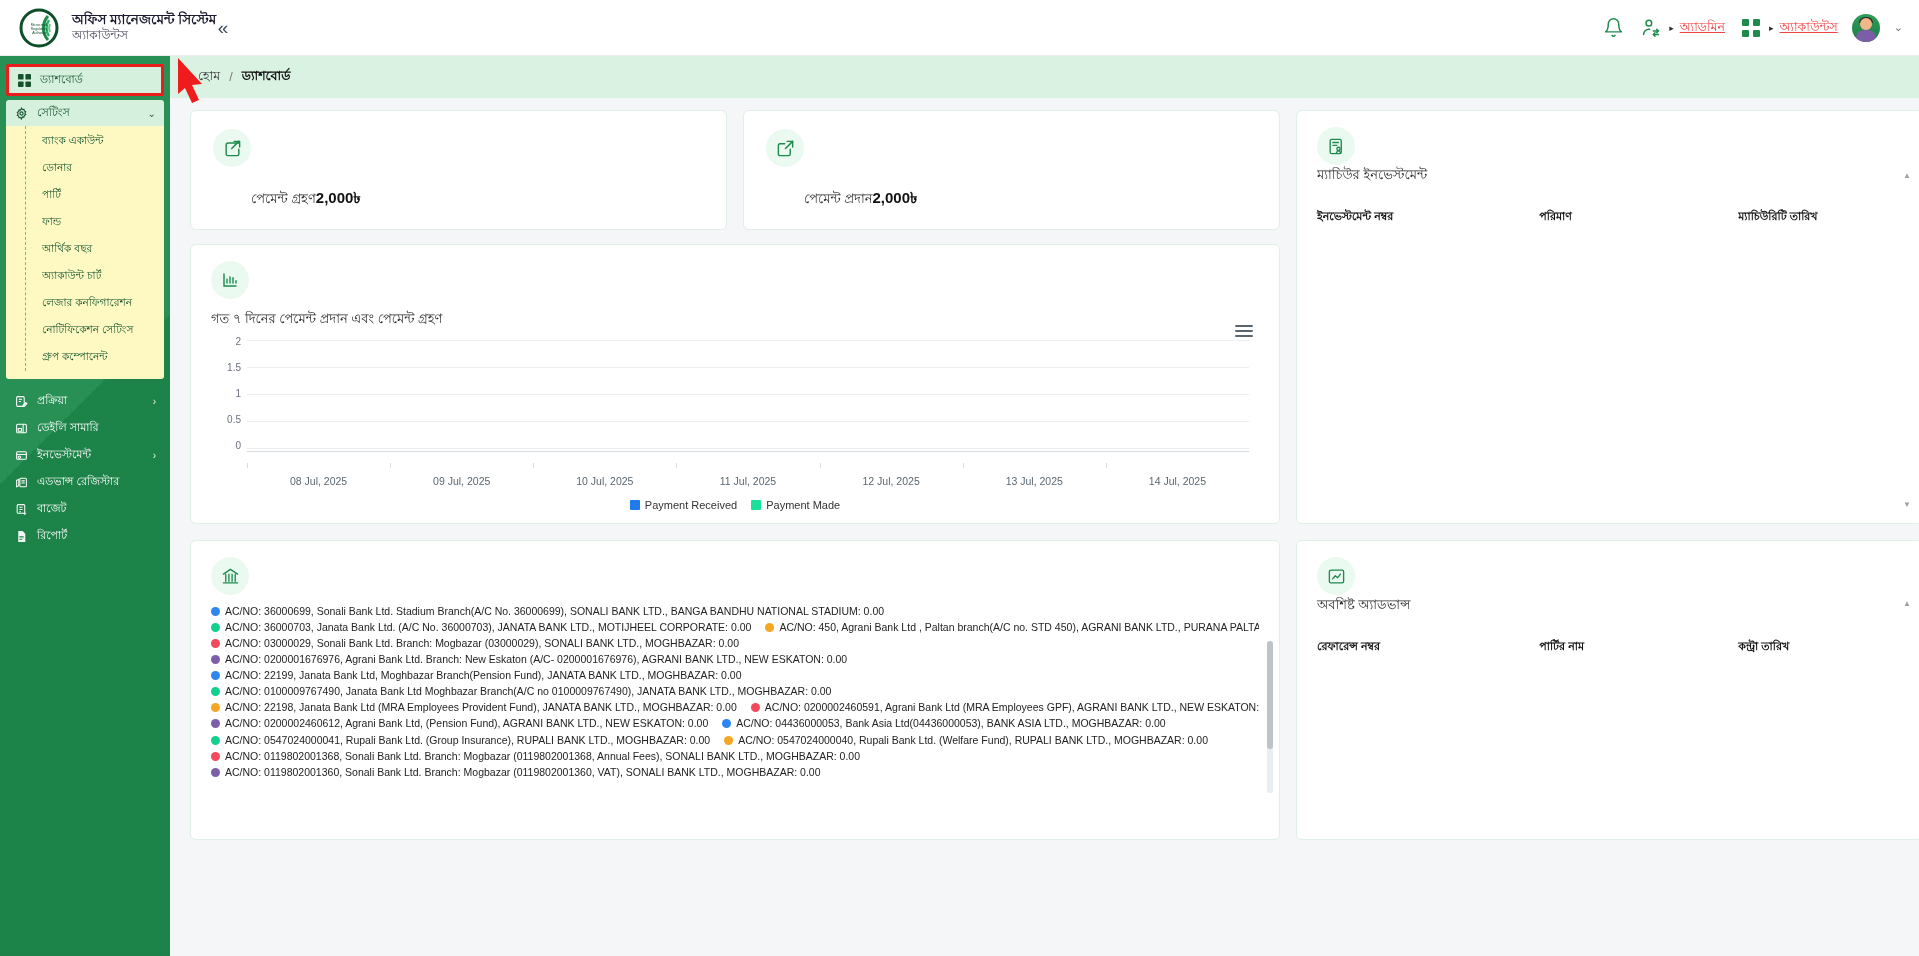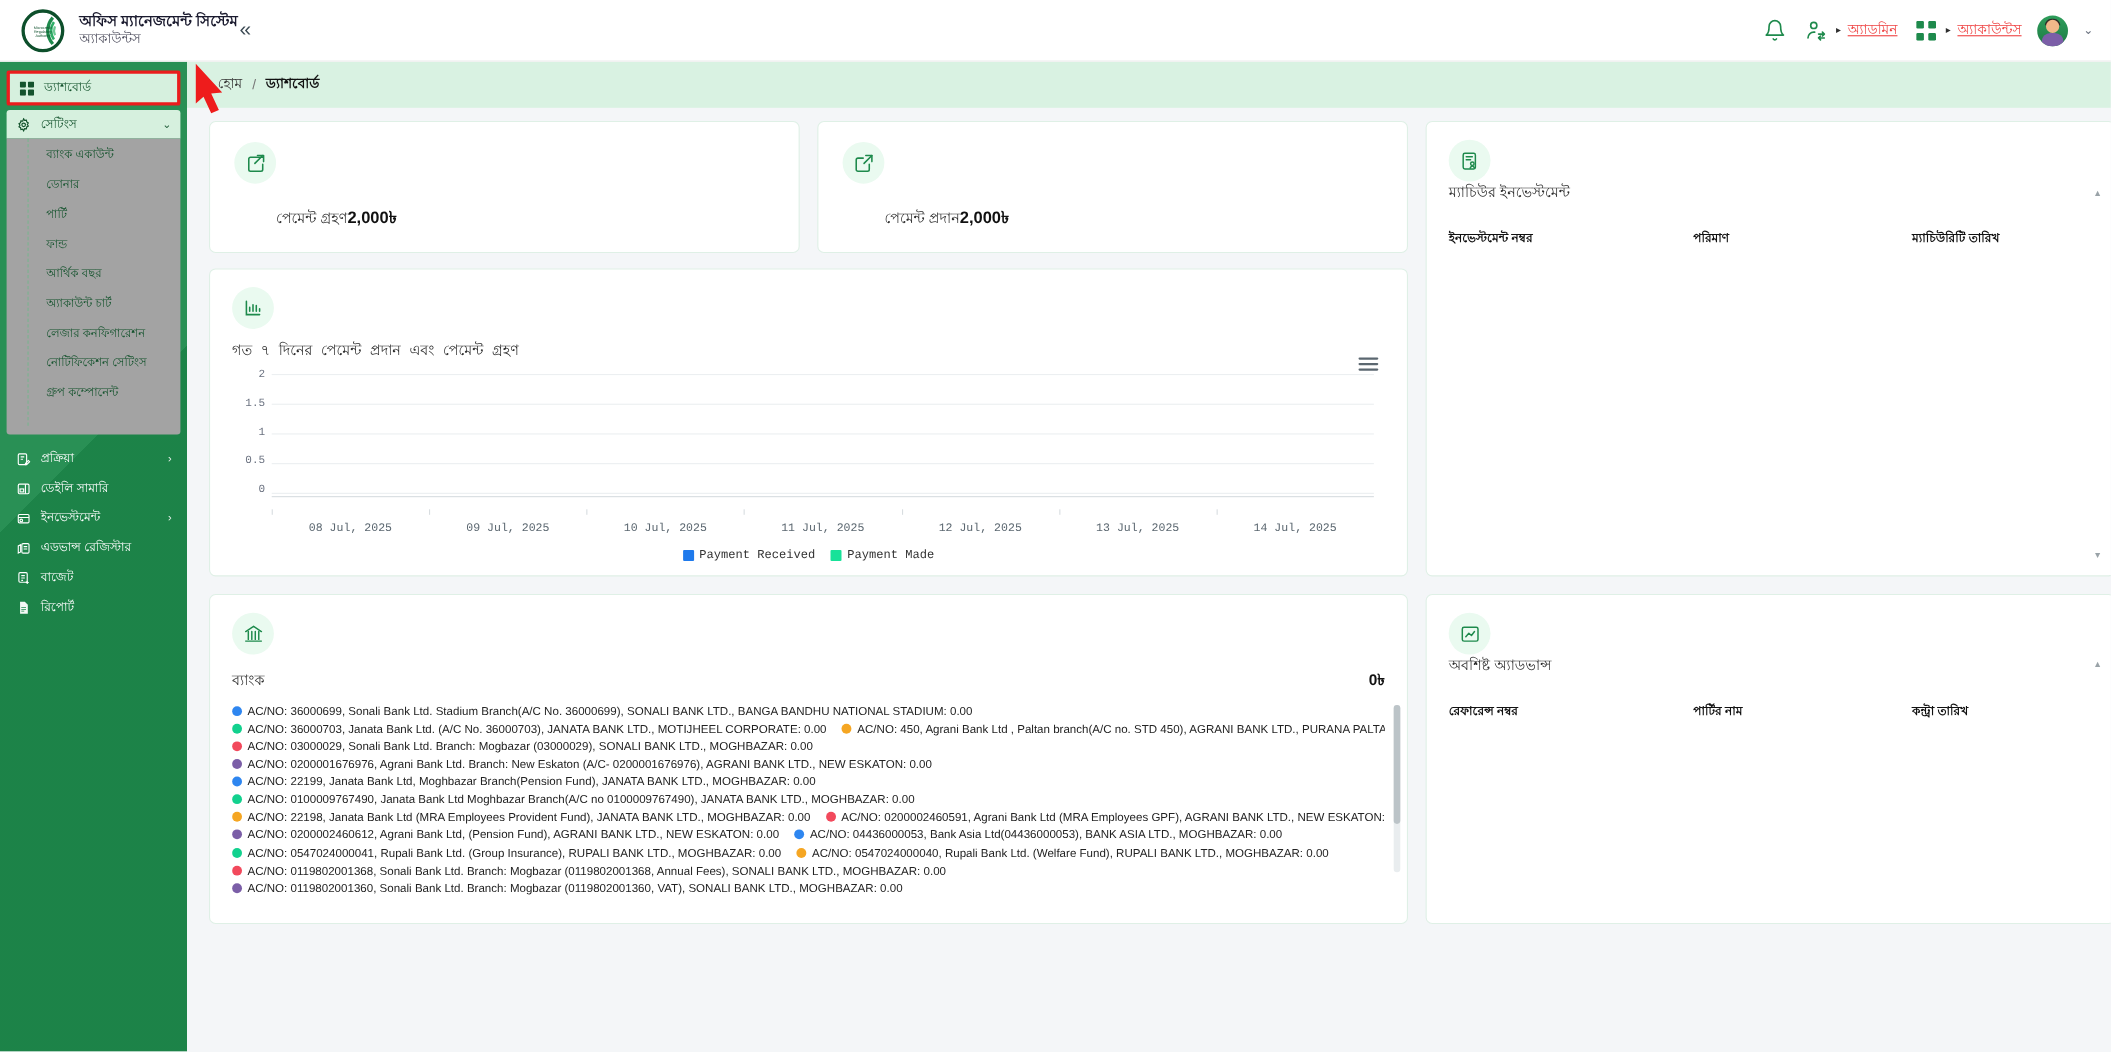--- a/index.html
+++ b/index.html
@@ -73,8 +73,8 @@
     background: #d6f0de; color: #14532d; margin: 0 6px; border-radius: 3px 3px 0 0;
   }
   .submenu {
-    background: #a3a3a3; margin: 0 6px; border-radius: 0 0 3px 3px;
-    padding: 2px 0 24px 0; position: relative;
+    background: #fef9c3; margin: 0 6px; border-radius: 0 0 3px 3px;
+    padding: 2px 0 8px 0; position: relative;
   }
   .submenu::before {
     content: ""; position: absolute; left: 19px; top: 0; bottom: 8px;

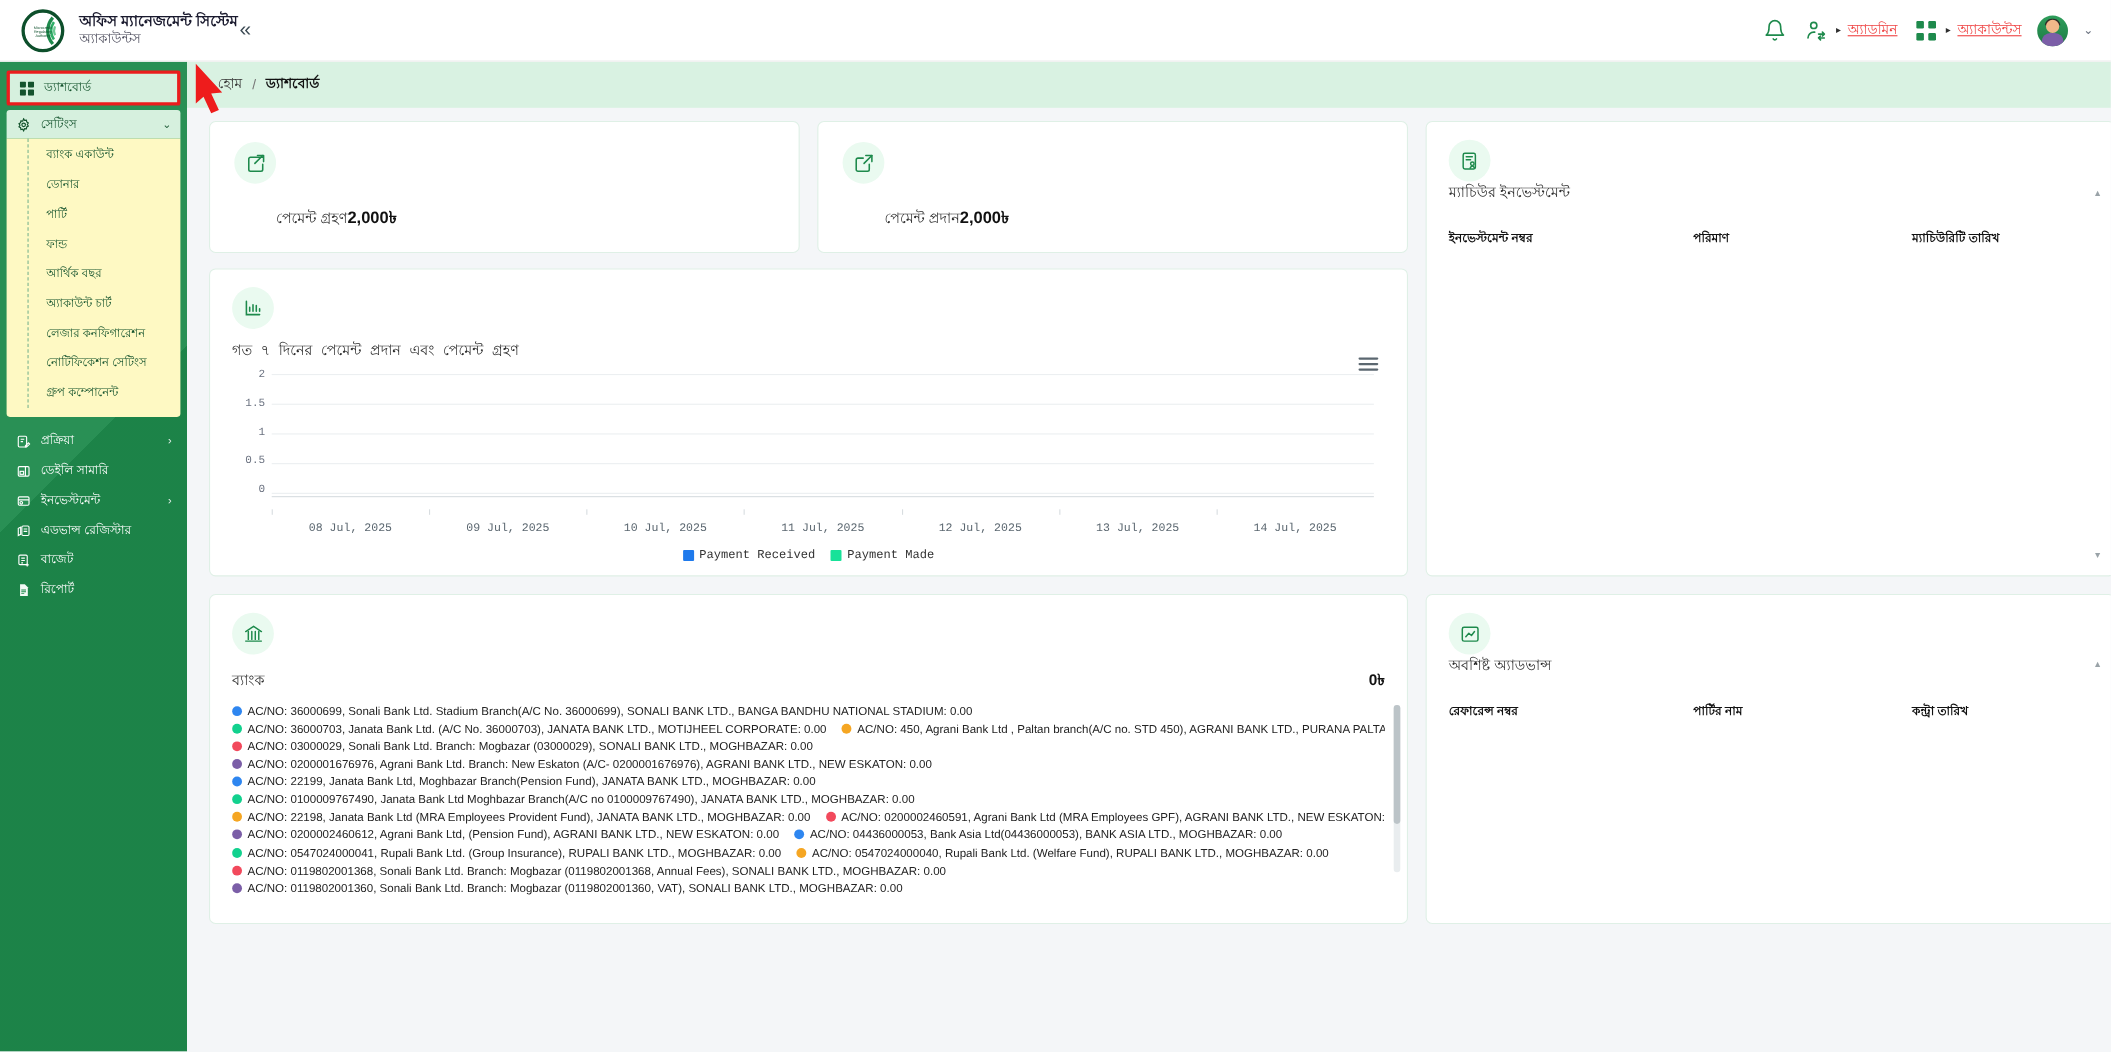--- a/index.html
+++ b/index.html
@@ -112,7 +112,7 @@
   .stat-label { font-size: 13px; color: #2d2d2d; }
   .stat-value { margin-left: auto; font-size: 15px; font-weight: bold; color: #111; }
 
-  .chart-card { width: 1090px; height: 280px; padding: 16px 20px 10px; margin-top: 14px; font-family: Liberation Mono, monospace; }
+  .chart-card { width: 1090px; height: 280px; padding: 16px 20px 10px; margin-top: 14px; }
   .chart-title { font-size: 13px; color: #2d2d2d; margin-top: 10px; }
   .chart-menu {
     position: absolute; right: 26px; top: 80px; width: 18px; cursor: pointer;

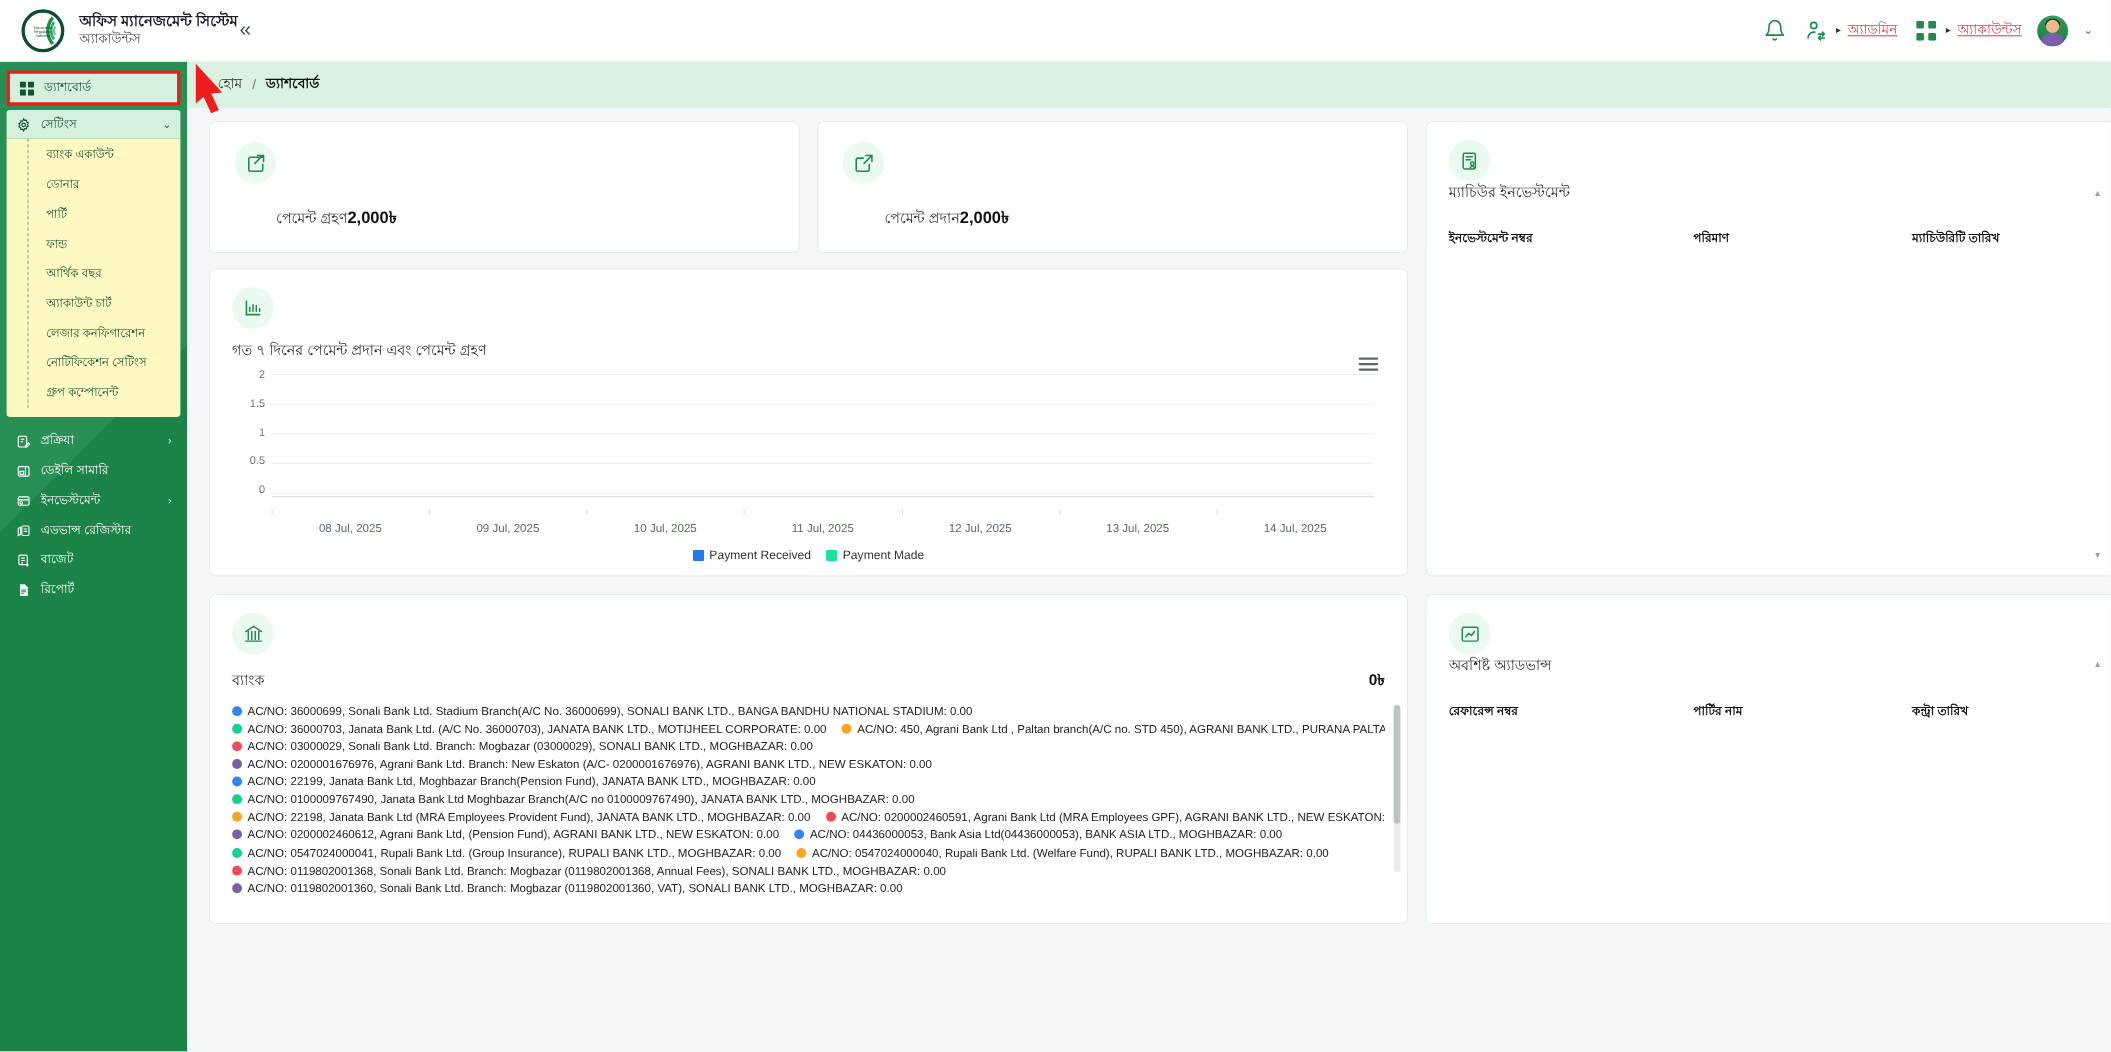--- a/index.html
+++ b/index.html
@@ -463,10 +463,6 @@
               <path d="M6 9v9M10 9v9M14 9v9M18 9v9"></path>
             </svg>
           </div>
-          <div class="bank-head">
-            <span class="bank-title">ব্যাংক</span>
-            <span class="bank-total">0৳</span>
-          </div>
           <div class="bank-list">
             <div class="bank-line"><span class="dot" style="background:#2e86f0"></span><span>AC/NO: 36000699, Sonali Bank Ltd. Stadium Branch(A/C No. 36000699), SONALI BANK LTD., BANGA BANDHU NATIONAL STADIUM: 0.00</span></div>
             <div class="bank-line"><span class="dot" style="background:#12d18e"></span><span>AC/NO: 36000703, Janata Bank Ltd. (A/C No. 36000703), JANATA BANK LTD., MOTIJHEEL CORPORATE: 0.00</span><span class="seg2"><span class="dot" style="background:#f5a623"></span><span>AC/NO: 450, Agrani Bank Ltd , Paltan branch(A/C no. STD 450), AGRANI BANK LTD., PURANA PALTAN: 0.00</span></span></div>

